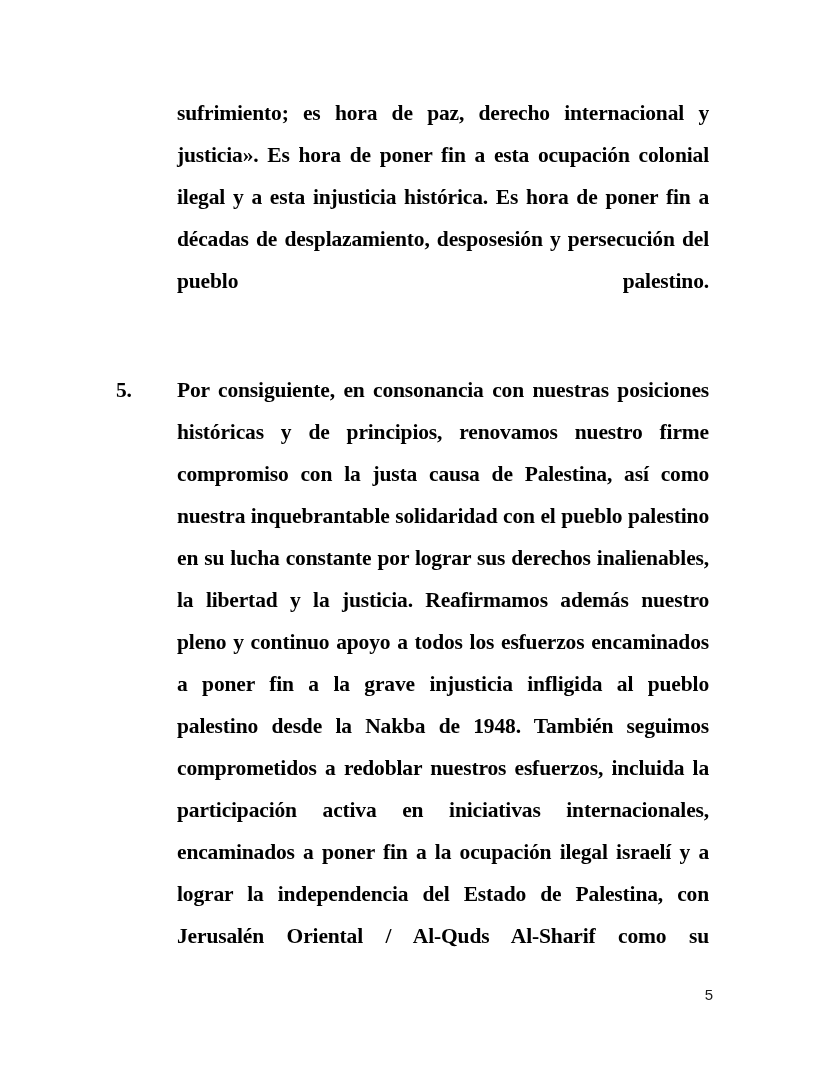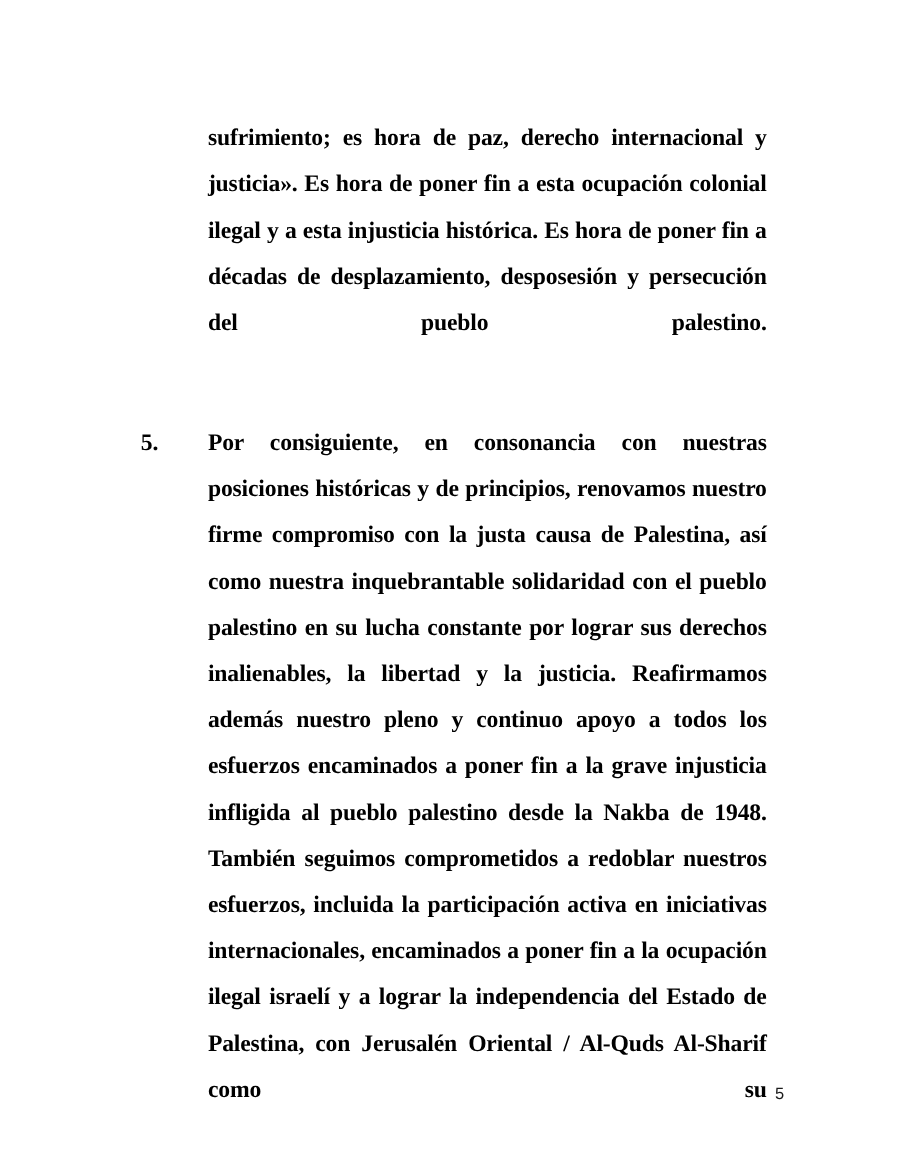--- a/index.html
+++ b/index.html
@@ -40,7 +40,7 @@
     text-align: justify;
     text-justify: inter-word;
     color: #000000;
-    margin: 16px;
+    margin: 4px;
     padding-left: 61px;   
     box-sizing: border-box;
     letter-spacing: -0.15px;

